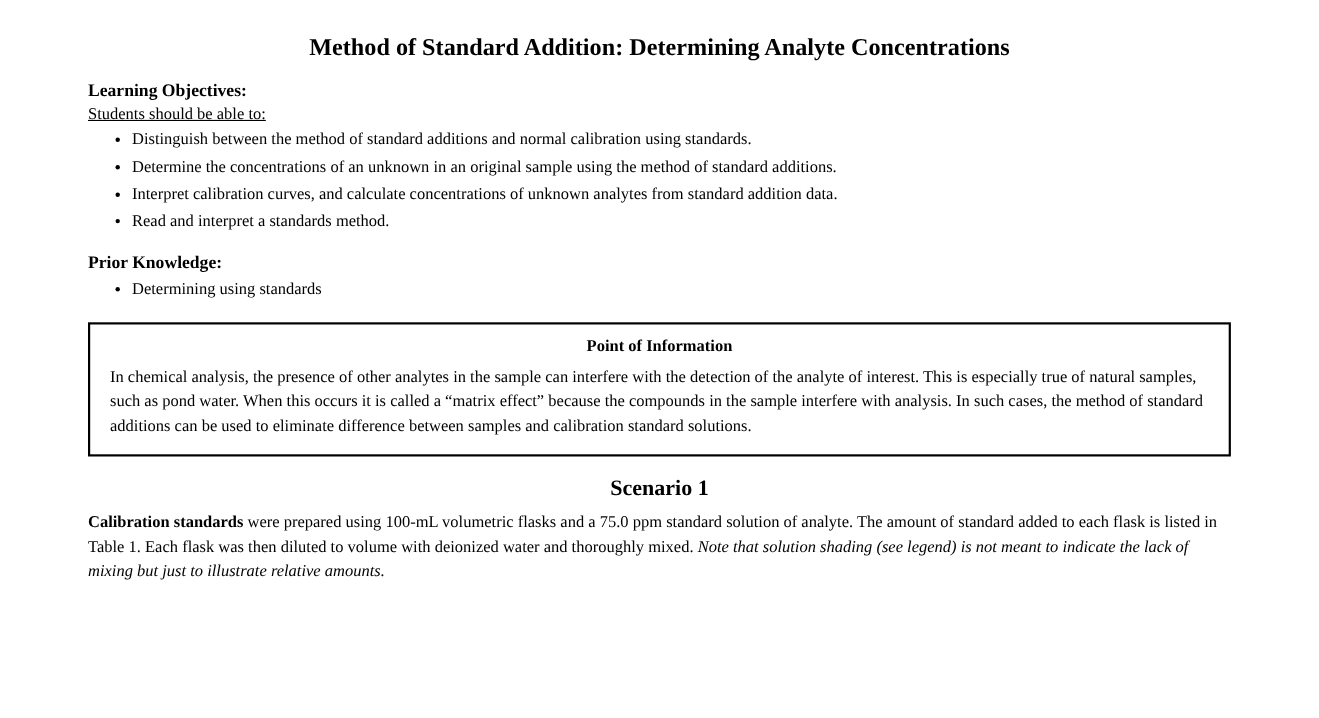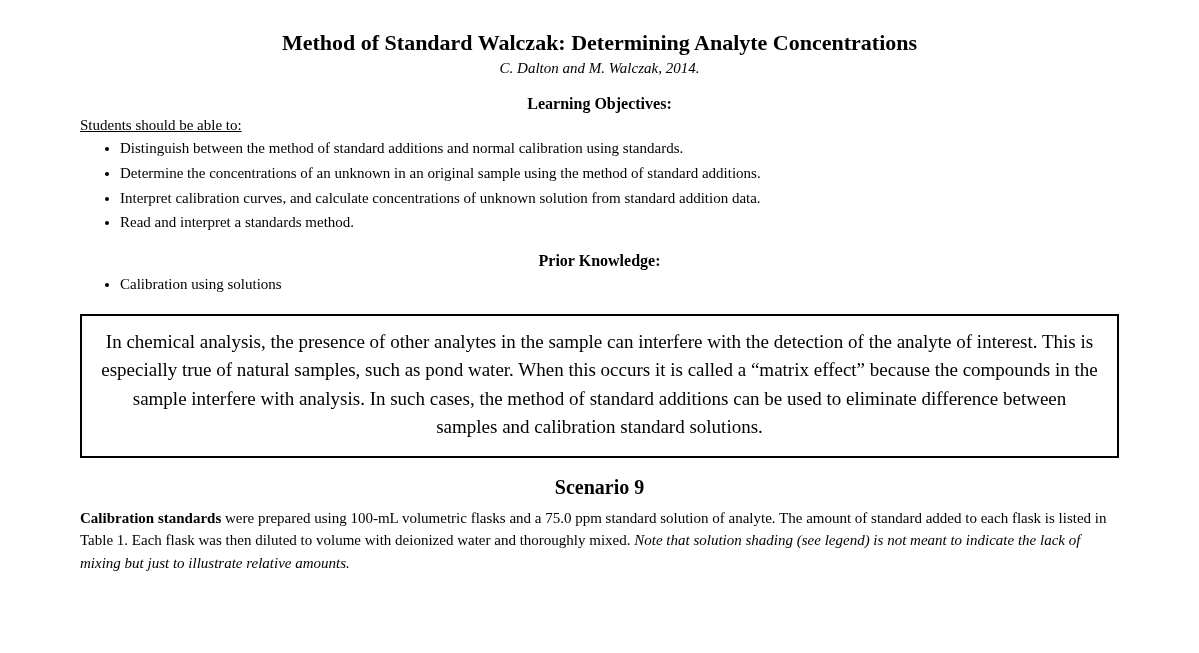--- a/index.html
+++ b/index.html
@@ -102,7 +102,7 @@
 <body>
 
 <div class="title-section">
-  <div class="main-title">Method of Standard Walczak: Determining Analyte Concentrations</div>
+  <div class="main-title">Method of Standard Addition: Determining Analyte Concentrations</div>
   <div class="subtitle">C. Dalton and M. Walczak, 2014.</div>
 </div>
 

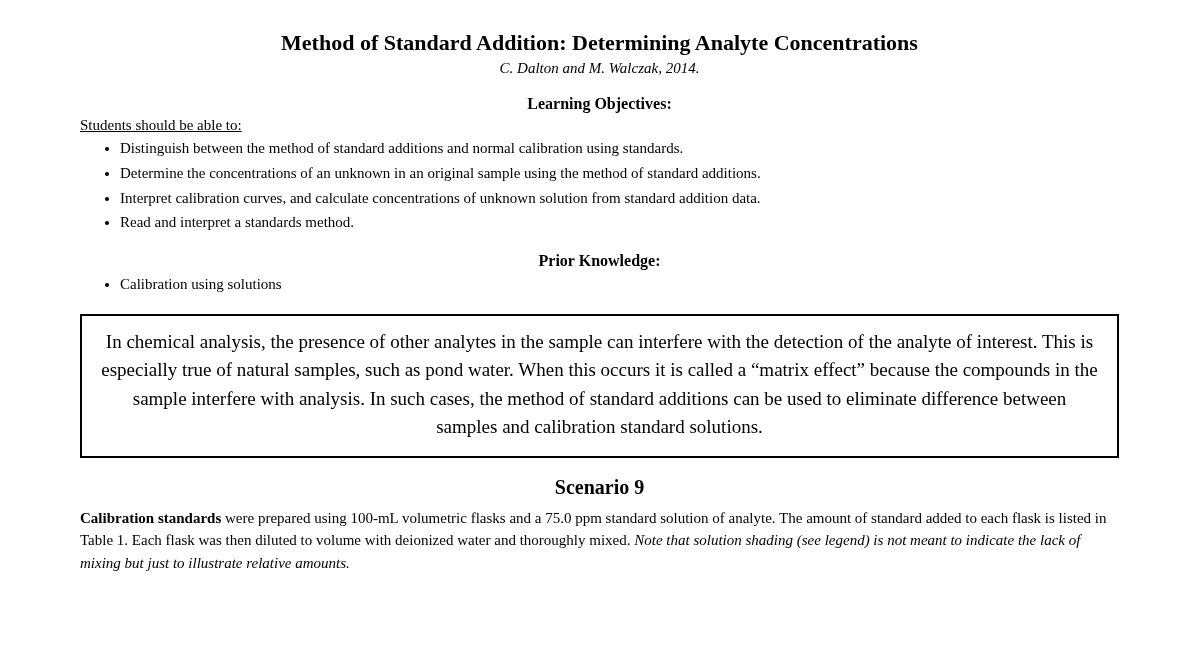--- a/index.html
+++ b/index.html
@@ -103,7 +103,6 @@
 
 <div class="title-section">
   <div class="main-title">Method of Standard Addition: Determining Analyte Concentrations</div>
-  <div class="subtitle">C. Dalton and M. Walczak, 2014.</div>
 </div>
 
 <div class="section-heading">Learning Objectives:</div>

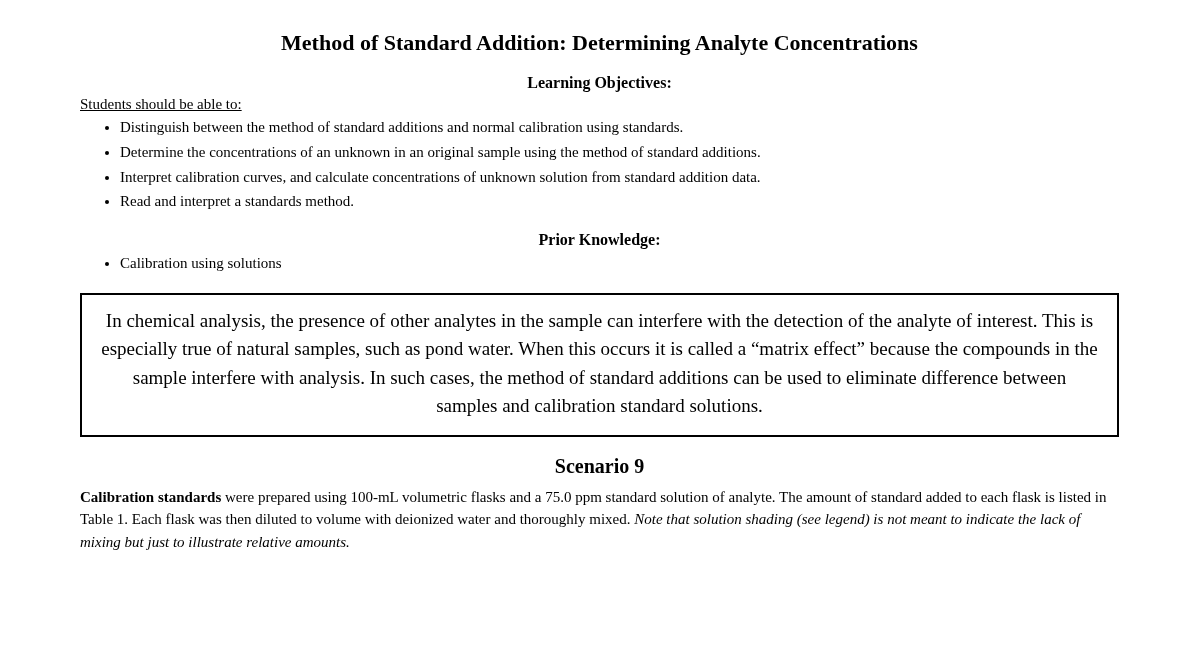--- a/index.html
+++ b/index.html
@@ -39,7 +39,6 @@
       font-weight: bold;
       margin-top: 18px;
       margin-bottom: 4px;
-      text-align: center;
     }
 
     .intro-text {

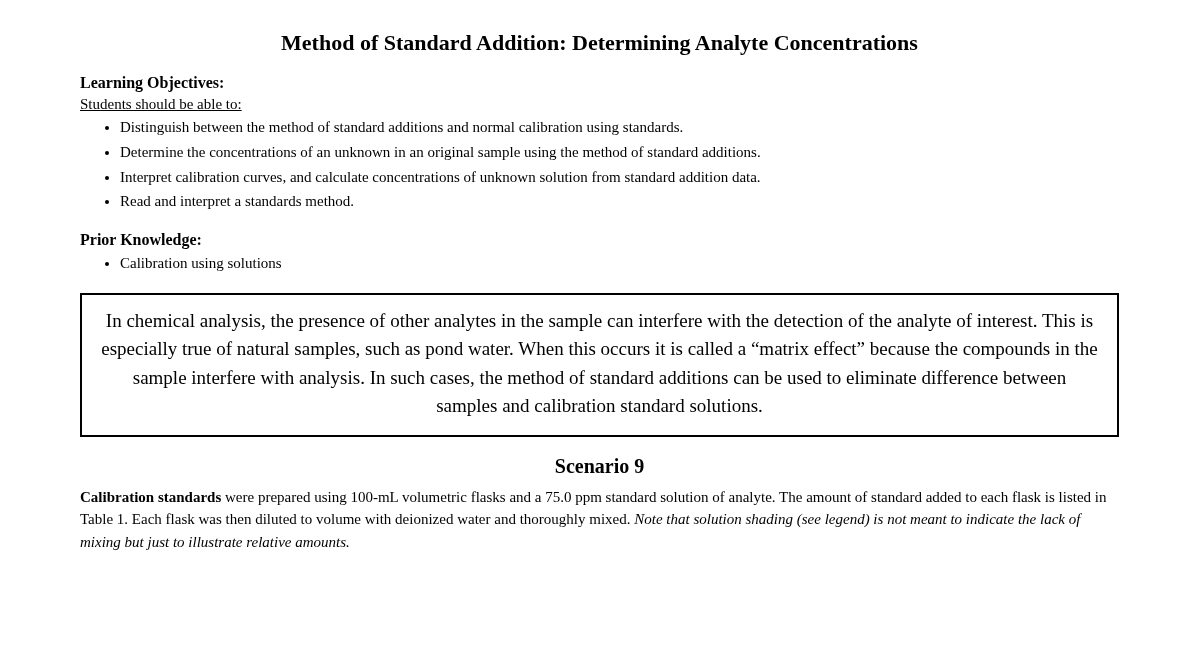--- a/index.html
+++ b/index.html
@@ -109,7 +109,7 @@
 <ul class="bullet-list">
   <li>Distinguish between the method of standard additions and normal calibration using standards.</li>
   <li>Determine the concentrations of an unknown in an original sample using the method of standard additions.</li>
-  <li>Interpret calibration curves, and calculate concentrations of unknown solution from standard addition data.</li>
+  <li>Interpret calibration curves, and calculate concentrations of unknown analytes from standard addition data.</li>
   <li>Read and interpret a standards method.</li>
 </ul>
 

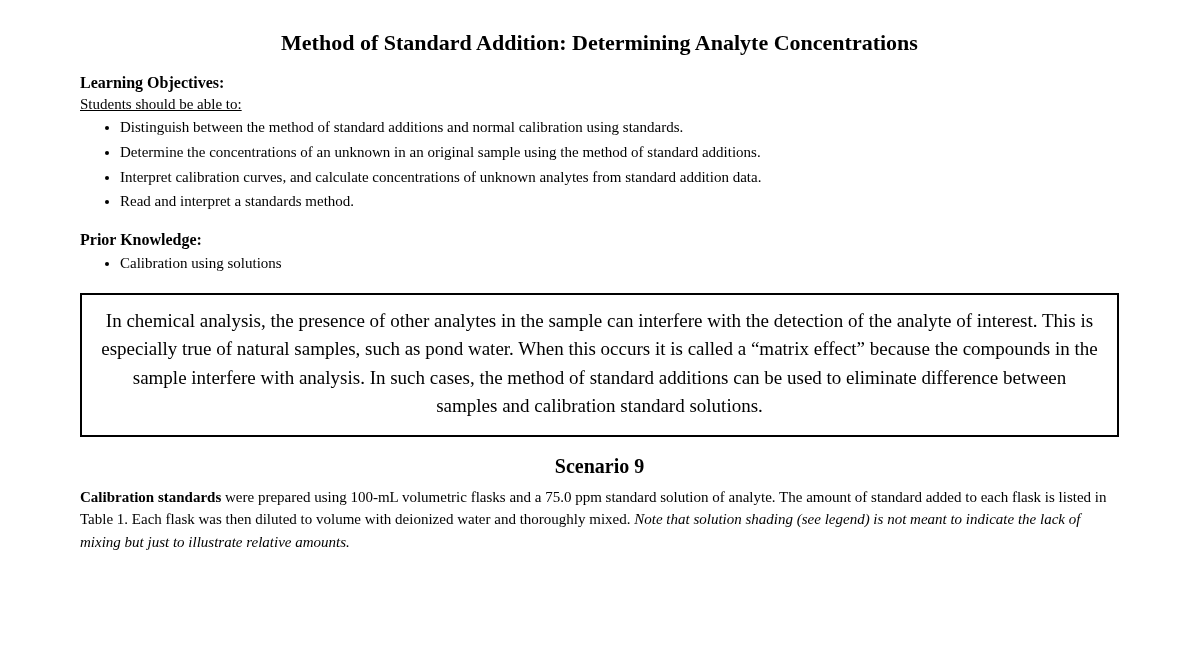--- a/index.html
+++ b/index.html
@@ -115,7 +115,7 @@
 
 <div class="section-heading">Prior Knowledge:</div>
 <ul class="bullet-list">
-  <li>Calibration using solutions</li>
+  <li>Determining using standards</li>
 </ul>
 
 <div class="info-box">

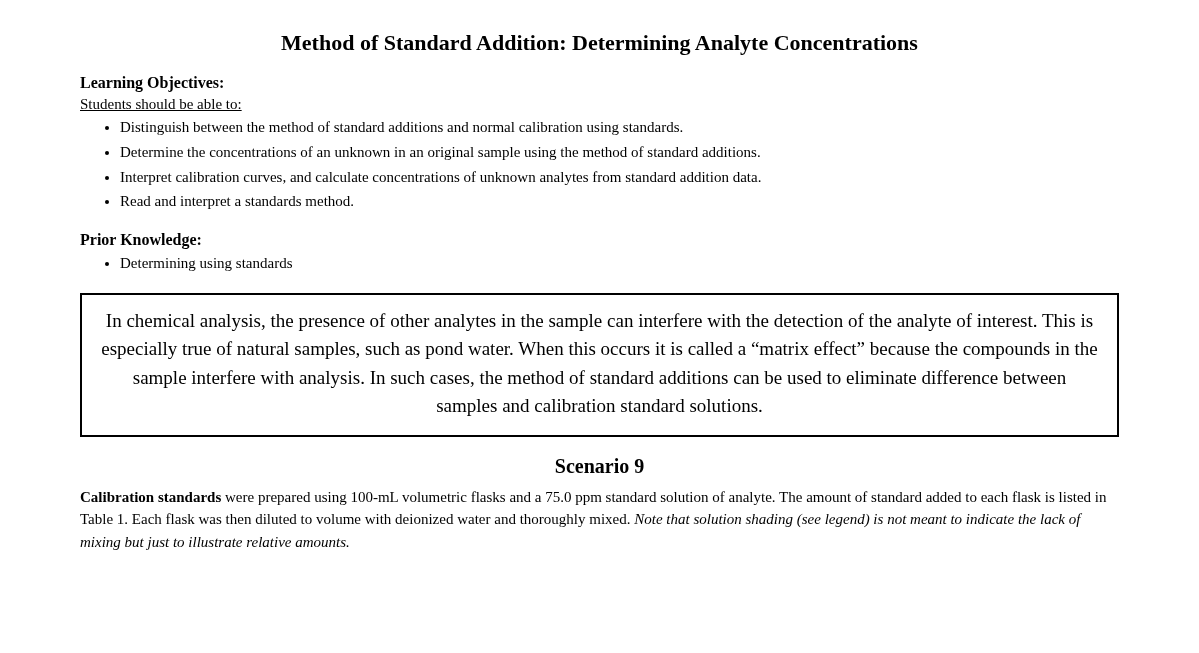--- a/index.html
+++ b/index.html
@@ -119,6 +119,7 @@
 </ul>
 
 <div class="info-box">
+  <div class="info-box-title">Point of Information</div>
   <div class="info-box-text">In chemical analysis, the presence of other analytes in the sample can interfere with the detection of the analyte of interest. This is especially true of natural samples, such as pond water. When this occurs it is called a “matrix effect” because the compounds in the sample interfere with analysis. In such cases, the method of standard additions can be used to eliminate difference between samples and calibration standard solutions.</div>
 </div>
 

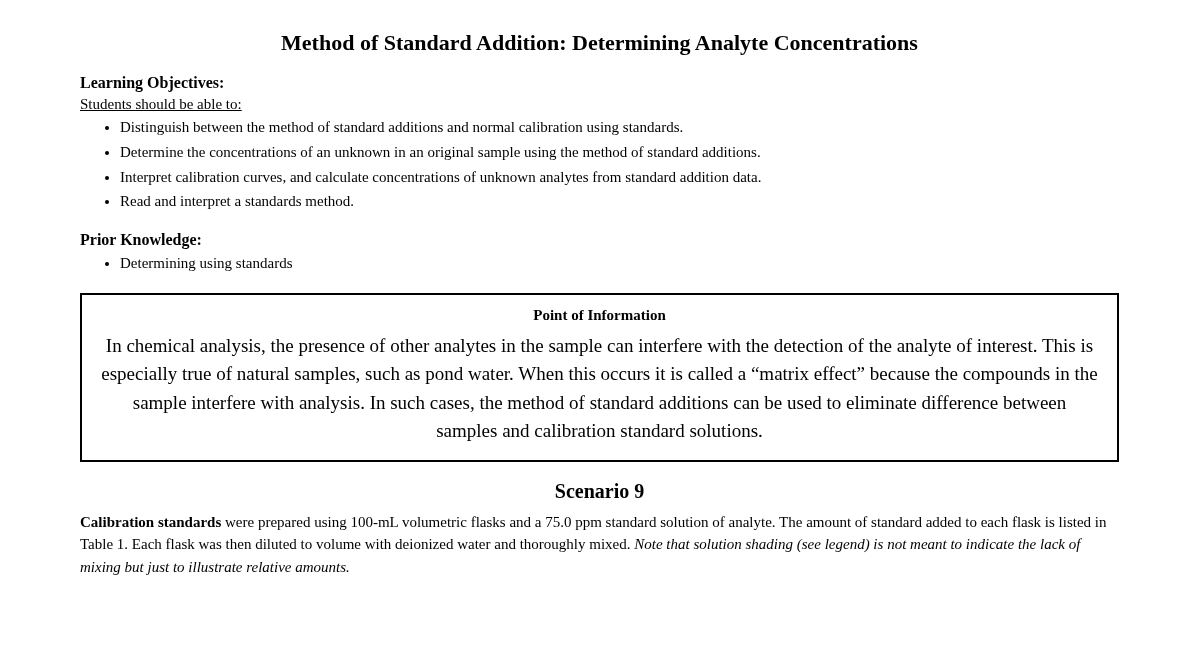--- a/index.html
+++ b/index.html
@@ -72,8 +72,7 @@
 
     .info-box-text {
       line-height: 1.5;
-      font-size: 19px;
-      text-align: center;
+      font-size: 15px;
     }
 
     .scenario-title {

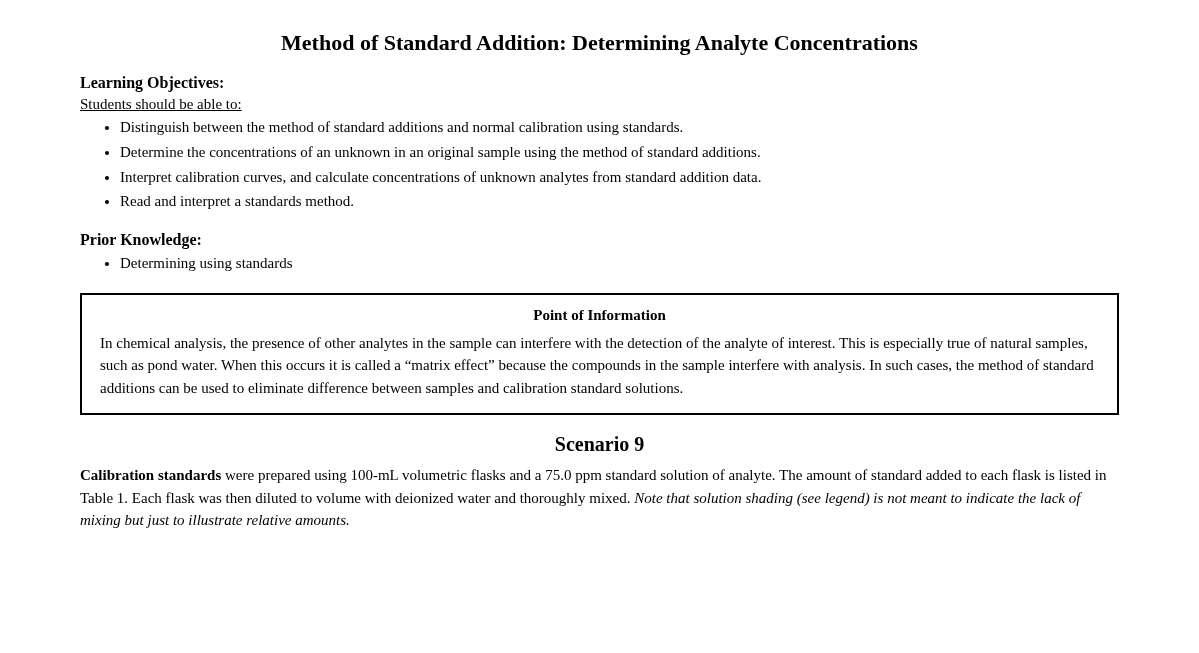--- a/index.html
+++ b/index.html
@@ -122,7 +122,7 @@
   <div class="info-box-text">In chemical analysis, the presence of other analytes in the sample can interfere with the detection of the analyte of interest. This is especially true of natural samples, such as pond water. When this occurs it is called a “matrix effect” because the compounds in the sample interfere with analysis. In such cases, the method of standard additions can be used to eliminate difference between samples and calibration standard solutions.</div>
 </div>
 
-<div class="scenario-title">Scenario 9</div>
+<div class="scenario-title">Scenario 1</div>
 <div class="scenario-text">
   <strong>Calibration standards</strong><span> were prepared using 100-mL volumetric flasks and a 75.0 ppm standard solution of analyte. The amount of standard added to each flask is listed in Table 1. Each flask was then diluted to volume with deionized water and thoroughly mixed. </span><em>Note that solution shading (see legend) is not meant to indicate the lack of mixing but just to illustrate relative amounts.</em>
 </div>

